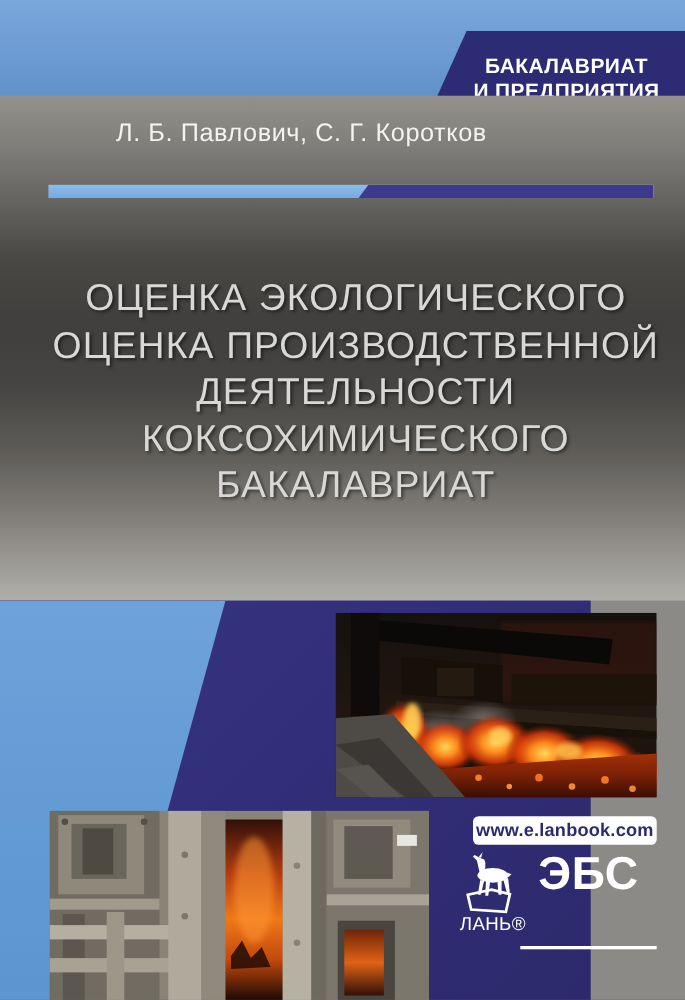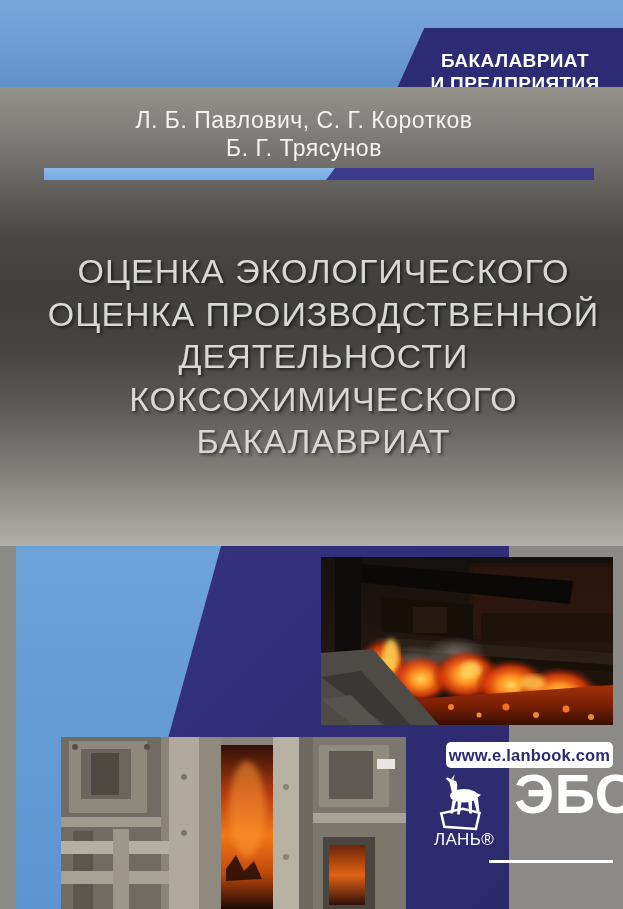--- a/index.html
+++ b/index.html
@@ -24,7 +24,7 @@
       #403f3d 45%, #454442 57%, #5d5b57 70%, #807d79 83%,
       #a3a19c 95%, #b0afaa 100%);}
   .authors{position:absolute;top:106px;left:0;width:548px;text-align:center;
-    color:#f3f3f1;font-size:23px;line-height:28px;letter-spacing:.5px;padding-left:30px;}
+    color:#f3f3f1;font-size:23px;line-height:28px;letter-spacing:.5px;}
   .divider-bar{position:absolute;left:44px;top:168px;width:550px;height:12px;
     background:linear-gradient(180deg,#8cbbe9,#74abe1);}
   .divider-navy{position:absolute;left:282px;top:0;width:268px;height:12px;

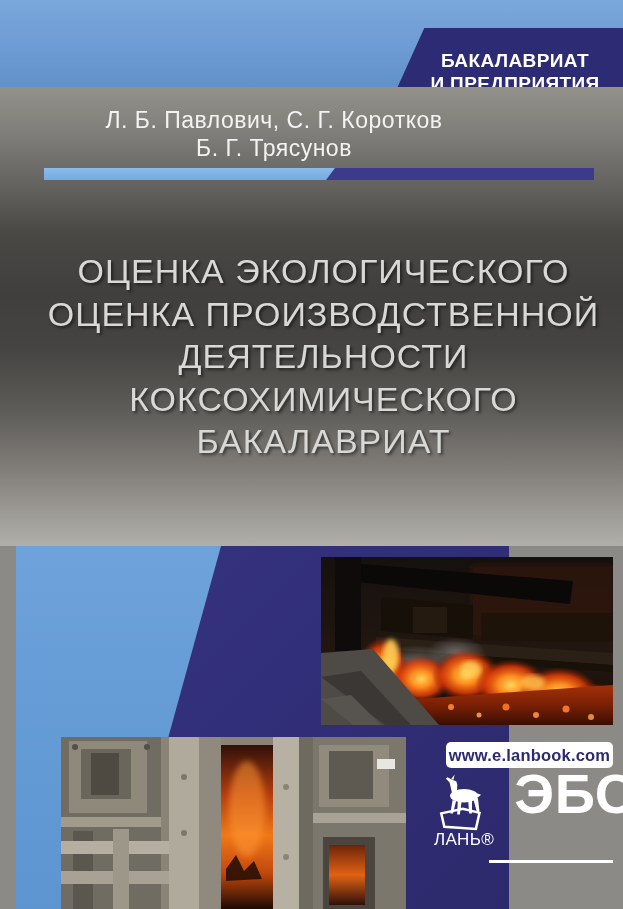--- a/index.html
+++ b/index.html
@@ -71,7 +71,6 @@
 
   <div class="authors">
     <div>Л. Б. Павлович, С. Г. Коротков</div>
-    <div>Б. Г. Трясунов</div>
   </div>
 
   <div class="divider-bar">

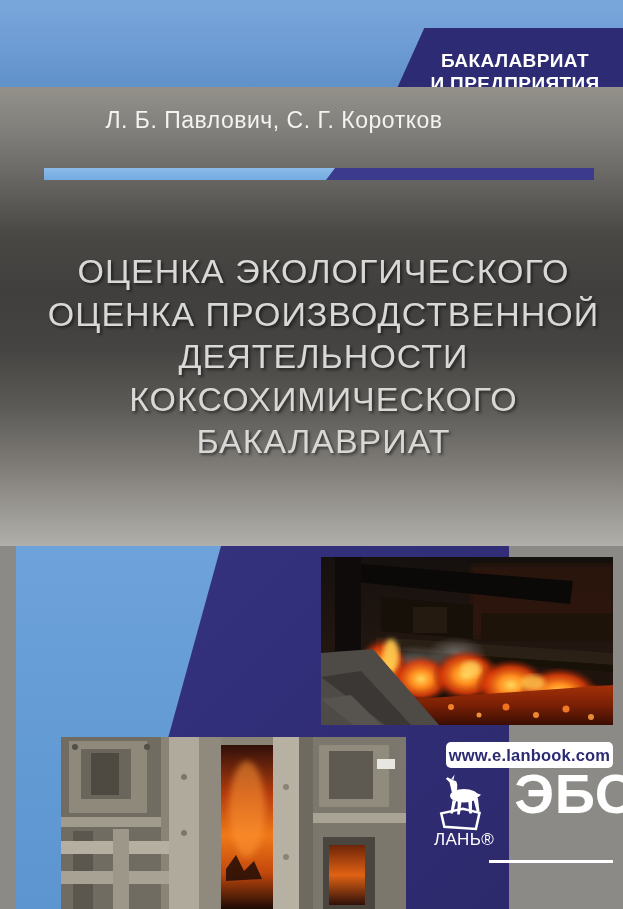--- a/index.html
+++ b/index.html
@@ -34,8 +34,8 @@
     letter-spacing:1px;text-shadow:2px 2px 3px rgba(0,0,0,.5);}
   .title span{display:block;}
   
-  .bottom{position:absolute;top:546px;left:16px;width:493px;height:363px;
-    background:linear-gradient(135deg,#38347f 0%,#322f7a 45%,#2c296c 100%);}
+  .bottom{position:absolute;top:546px;left:0;width:493px;height:363px;
+    background:linear-gradient(135deg,#38347f 0%,#322f7a 45%,#2c296c 100%);padding-left:44px;}
   .blue-wedge{position:absolute;left:0;top:0;width:623px;height:363px;
     background:linear-gradient(180deg,#6ea2da 0%,#629ad4 60%,#5d95d1 100%);
     clip-path:polygon(0 0,205px 0,105px 363px,0 363px);}

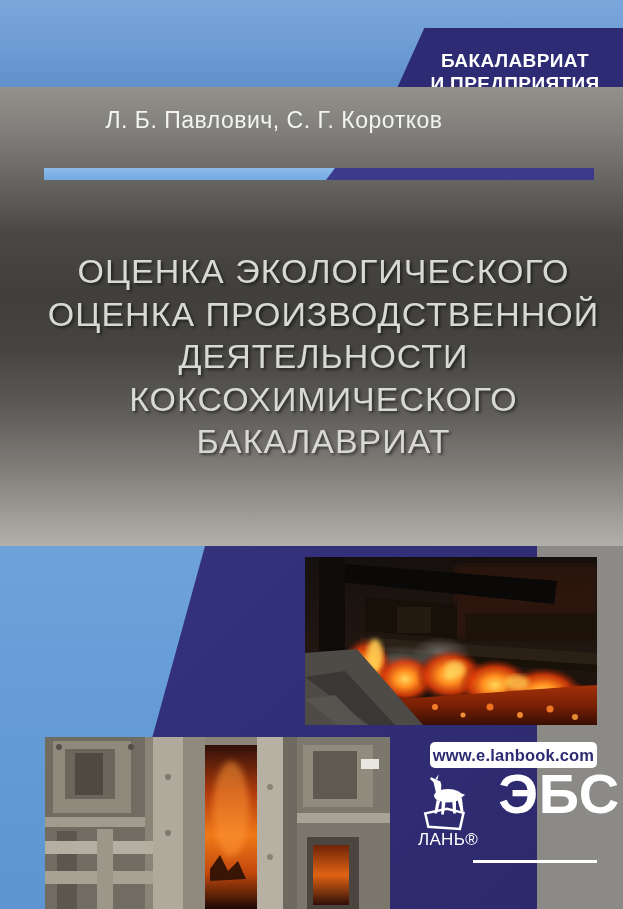--- a/index.html
+++ b/index.html
@@ -51,7 +51,7 @@
   .lan-small{position:absolute;left:409px;top:284px;width:78px;text-align:center;
     color:#ffffff;font-weight:normal;font-size:17px;letter-spacing:.3px;}
   .ebs-lan{position:absolute;left:471px;top:224px;width:128px;text-align:center;
-    color:#ffffff;font-weight:bold;font-size:56px;line-height:47px;letter-spacing:.5px;margin-left:24px;}
+    color:#ffffff;font-weight:bold;font-size:42px;line-height:47px;letter-spacing:.5px;}
   .ebs-lan span{display:block;}
   .lan-underline{position:absolute;left:473px;top:314px;width:124px;height:3px;background:#ffffff;}
 </style>

